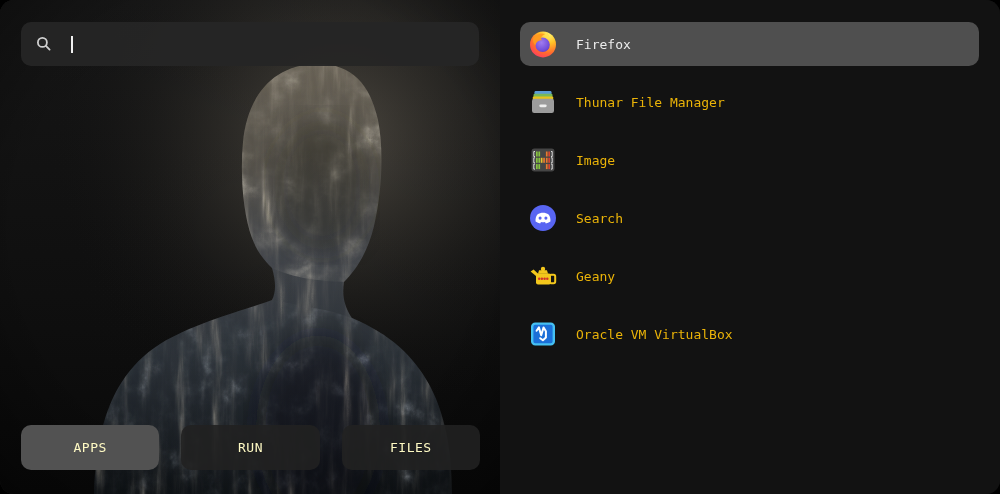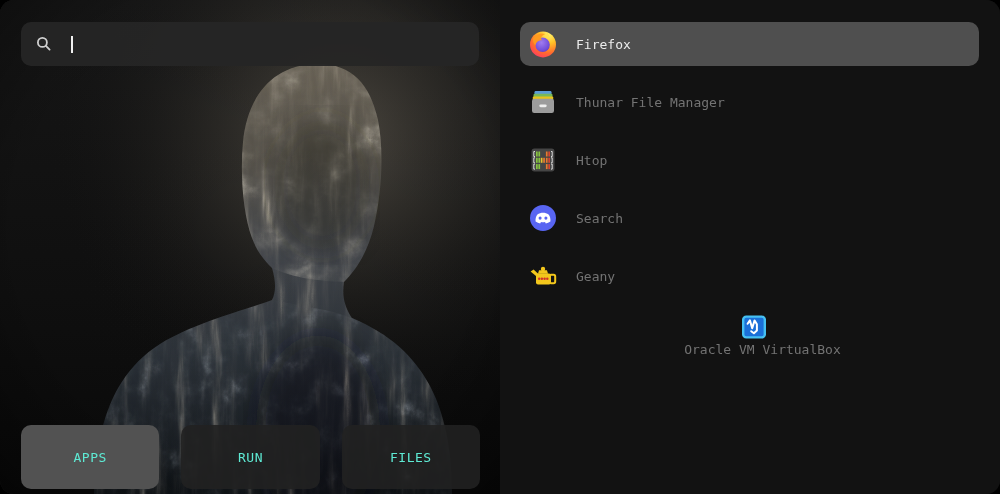--- a/index.html
+++ b/index.html
@@ -54,7 +54,7 @@
   .app-row:last-child{margin-bottom:0;flex-direction:column;}
   .app-row.selected{background:#4f4f4f;}
   .app-icon{width:30px;height:30px;flex:0 0 30px;display:block;}
-  .app-label{margin-left:18px;color:#737373;font-size:13px;white-space:nowrap;}
+  .app-label{margin-left:18px;color:#eab308;font-size:13px;white-space:nowrap;}
   .app-row.selected .app-label{color:#ececec;}
 </style>
 </head>

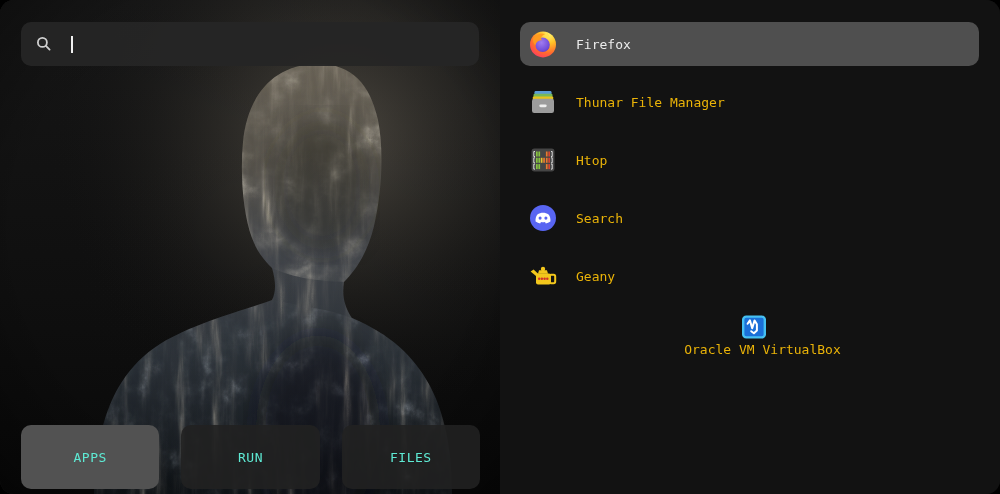--- a/index.html
+++ b/index.html
@@ -230,7 +230,7 @@
             <rect x="20.3" y="19.1" width="1.7" height="5" fill="#d8442e"></rect>
         </g>
       </svg>
-      <span class="app-label">Htop</span>
+      <span class="app-label">Image</span>
     </div>
 
     <div class="app-row">

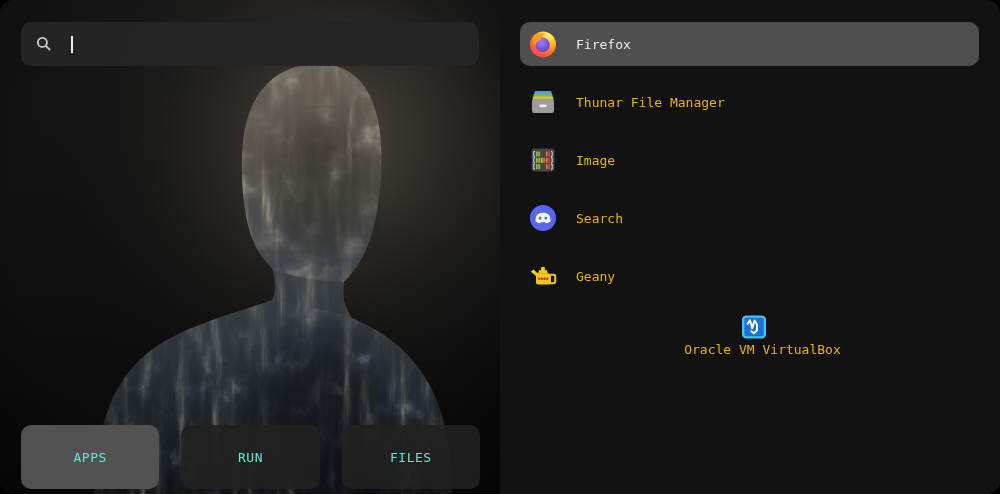--- a/index.html
+++ b/index.html
@@ -51,7 +51,7 @@
     height:44px;border-radius:10px;display:flex;align-items:center;
     padding-left:8px;margin-bottom:14px;cursor:pointer;text-align:center;
   }
-  .app-row:last-child{margin-bottom:0;flex-direction:column;}
+  .app-row:last-child{margin-bottom:0;}
   .app-row.selected{background:#4f4f4f;}
   .app-icon{width:30px;height:30px;flex:0 0 30px;display:block;}
   .app-label{margin-left:18px;color:#eab308;font-size:13px;white-space:nowrap;}

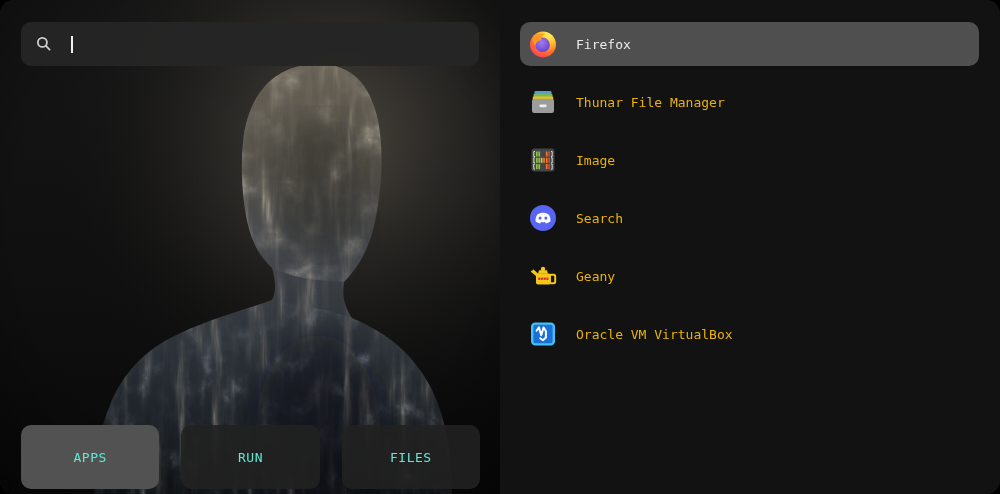--- a/index.html
+++ b/index.html
@@ -35,8 +35,8 @@
     display:flex;gap:22px;z-index:3;
   }
   .tab{
-    flex:1;height:64px;border-radius:10px;border:none;cursor:pointer;
-    background:rgba(33,33,33,.90);color:#5eead4;
+    flex:1;height:45px;border-radius:10px;border:none;cursor:pointer;
+    background:rgba(33,33,33,.90);color:#fef9c3;
     font:13px "DejaVu Sans Mono","Liberation Mono",monospace;letter-spacing:.5px;
     display:flex;align-items:center;justify-content:center;
   }

